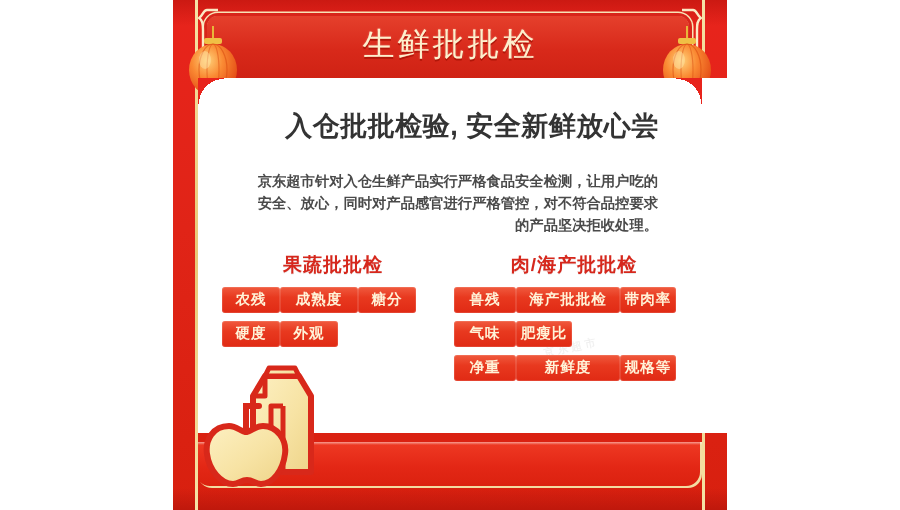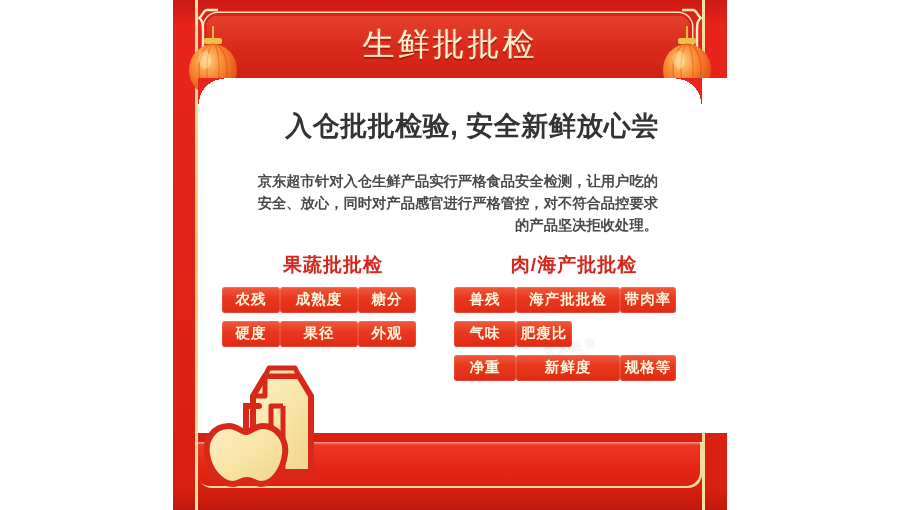--- a/index.html
+++ b/index.html
@@ -227,7 +227,6 @@
         </div>
         <div class="tag-row">
           <div class="tag w1">硬度</div>
-          <div class="tag w2">果径</div>
           <div class="tag w3">外观</div>
         </div>
       </div>

